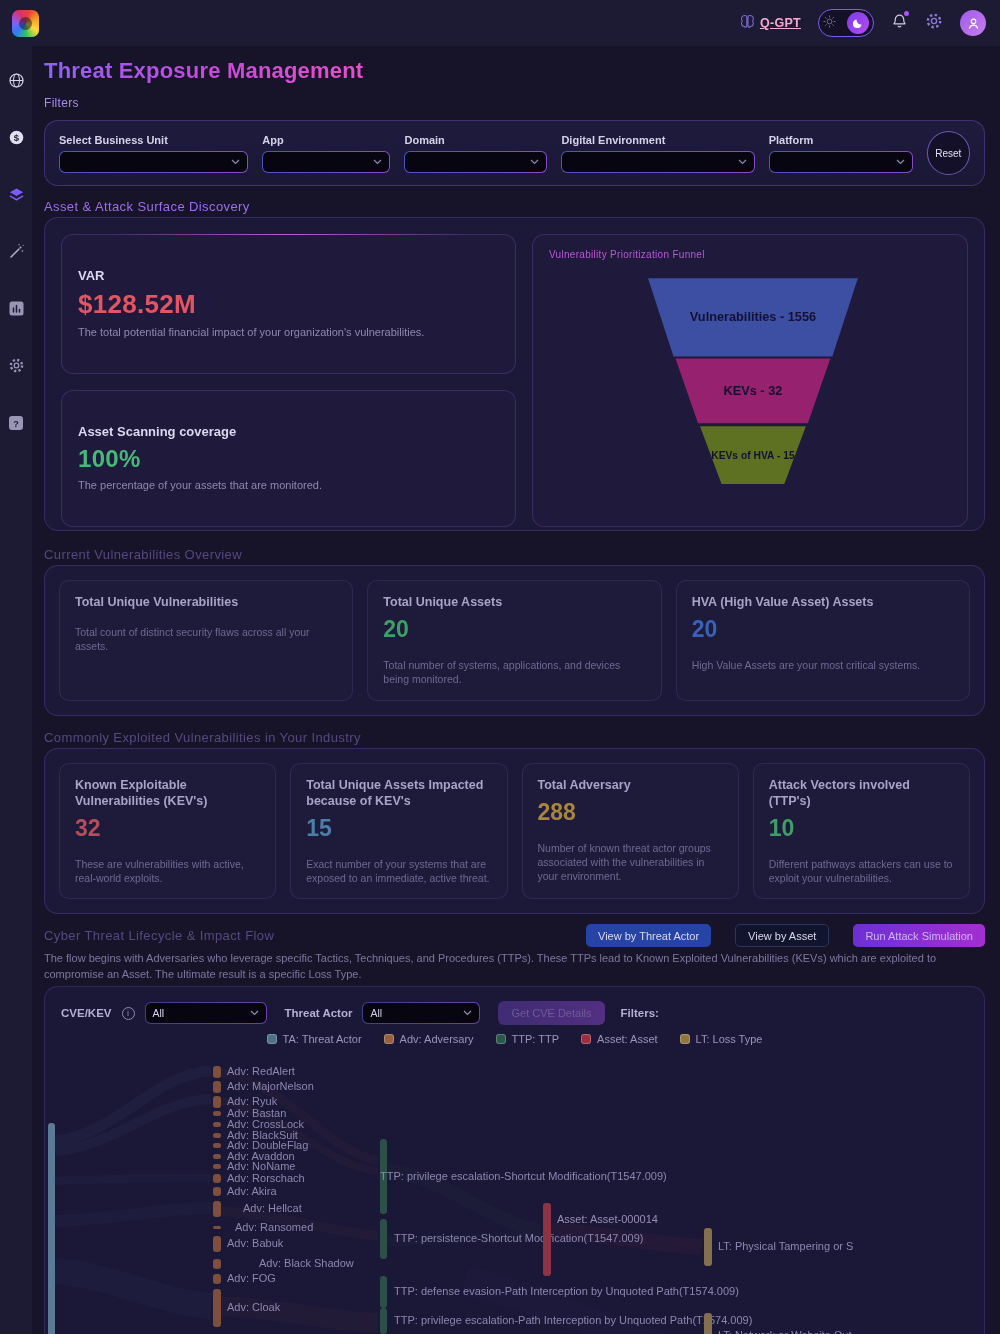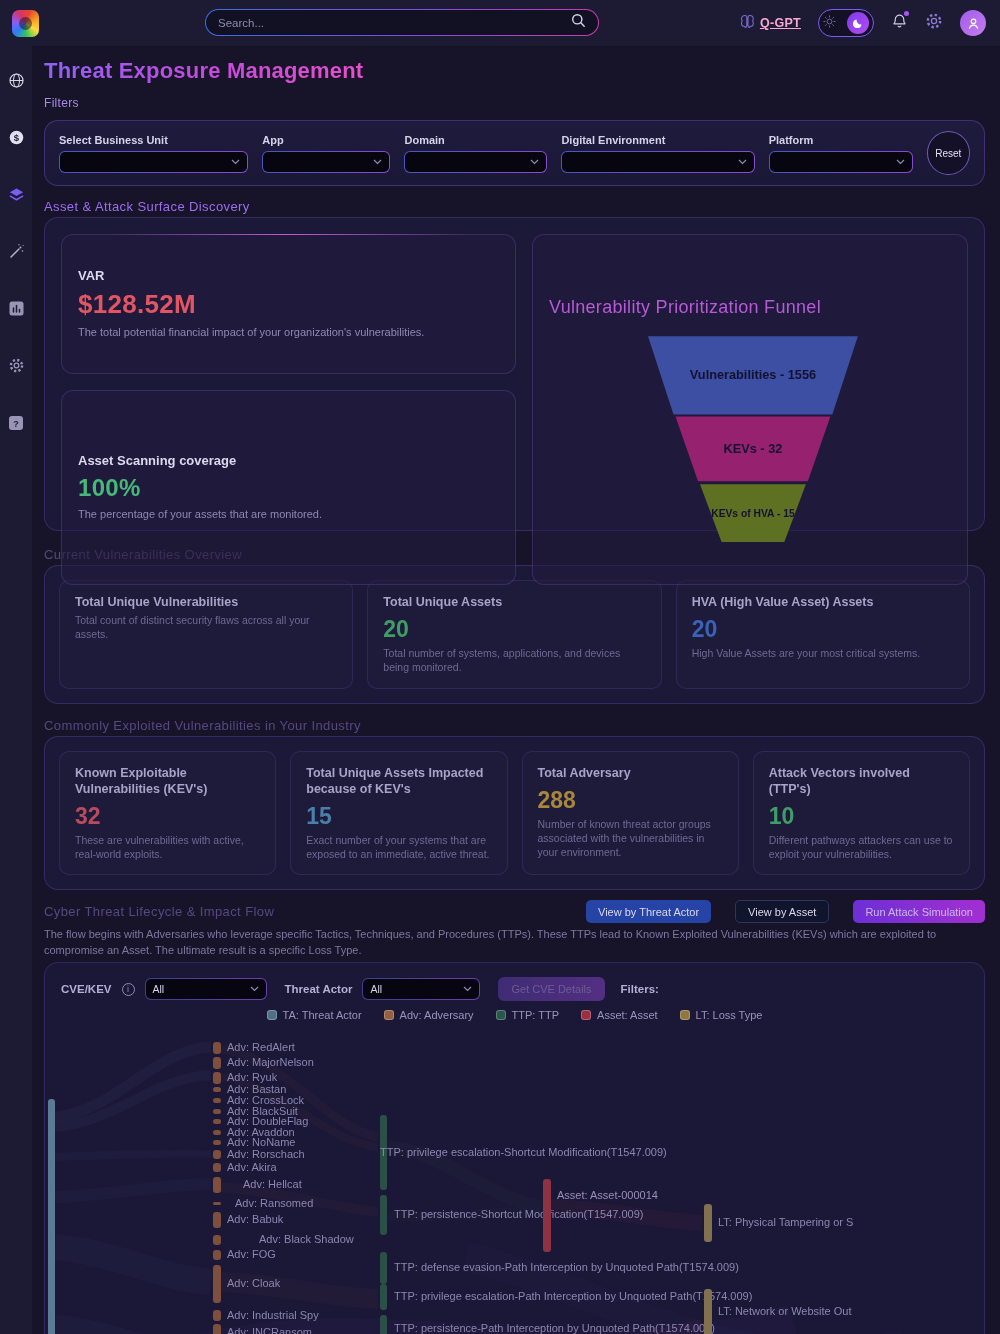--- a/index.html
+++ b/index.html
@@ -163,17 +163,6 @@
 <header class="topbar">
   <div class="logo"></div>
 
-  <div class="search-wrap" style="background:linear-gradient(90deg,#3b6fe0,#7c4fe0,#c93bb0);">
-    <div class="search-inner">
-      <input type="text" placeholder="Search..." style="">
-      <span>
-        <svg width="15" height="15" viewBox="0 0 15 15">
-            <circle cx="6.3" cy="6.3" r="4.6" fill="none" stroke="#d9d6f0" stroke-width="1.4"></circle>
-            <line x1="9.8" y1="9.8" x2="13.2" y2="13.2" stroke="#d9d6f0" stroke-width="1.4" stroke-linecap="round"></line>
-          </svg>
-      </span>
-    </div>
-  </div>
 
   <div class="top-right">
     <div class="qgpt">

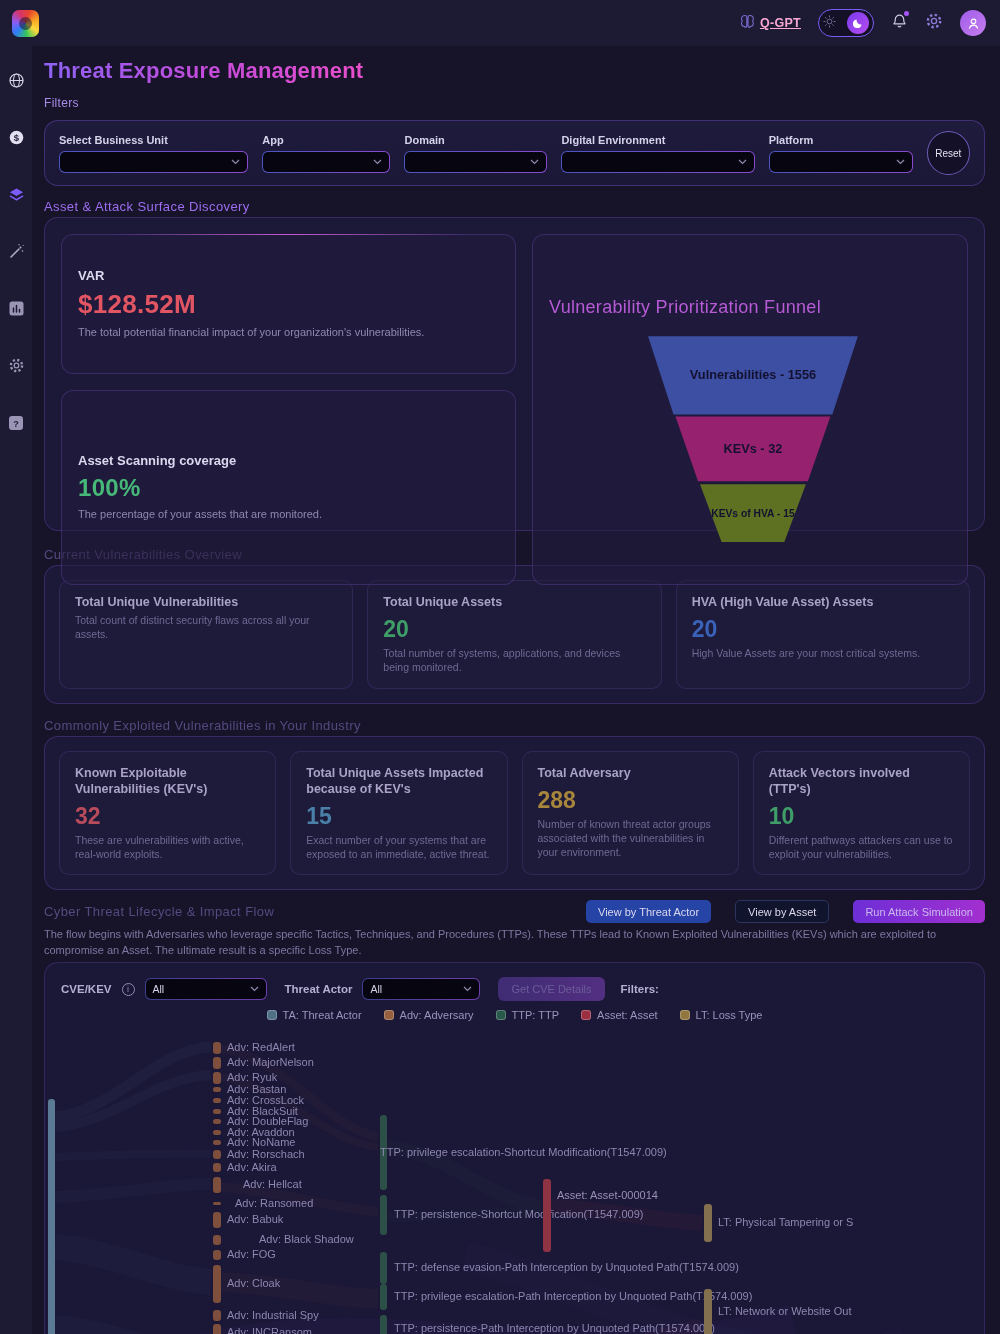--- a/index.html
+++ b/index.html
@@ -114,7 +114,7 @@
   .card-value { font-size:26px; font-weight:bold; margin-top:6px; letter-spacing:.3px; }
   .card-desc { font-size:11px; color:#8f89b0; margin-top:5px; line-height:1.35; }
   .funnel-card { padding:14px 16px; }
-  .funnel-title { font-size:18px; color:#b75ad6; letter-spacing:.3px;margin-top:48px; }
+  .funnel-title { font-size:10px; color:#b75ad6; letter-spacing:.3px; }
   
   .stat-grid { display:grid; gap:14px; padding:14px; }
   .stat-grid.c3 { grid-template-columns:repeat(3,1fr); }

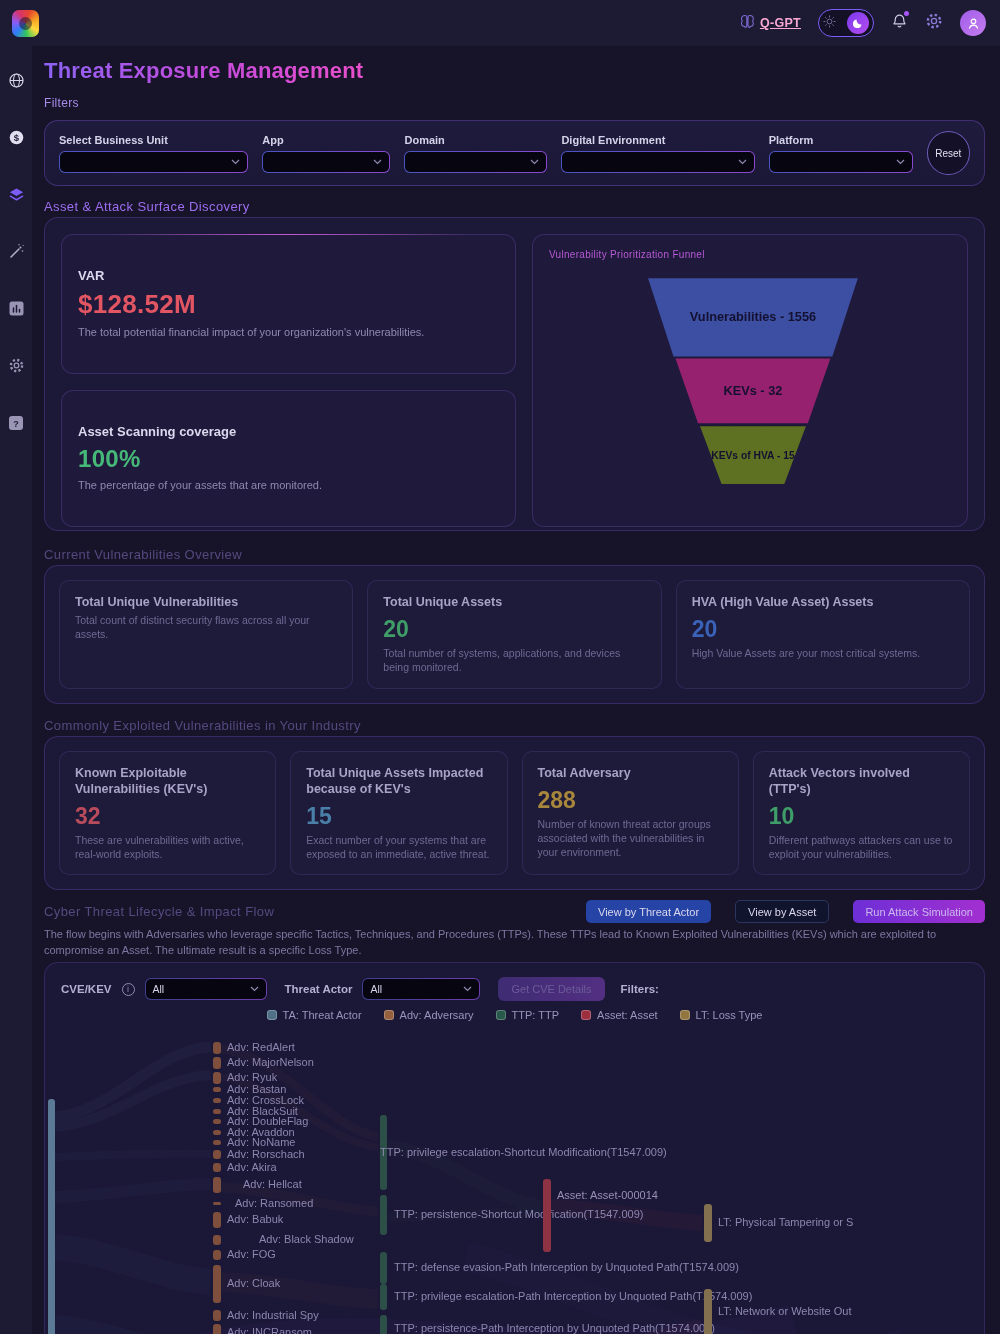--- a/index.html
+++ b/index.html
@@ -122,7 +122,7 @@
   .stat-card { border-radius:10px; background:rgba(32,27,58,.5); border:1px solid rgba(120,90,200,.22); padding:13px 15px; }
   .stat-title { font-size:12.5px; color:#a9a3c8; font-weight:bold; line-height:1.3; }
   .stat-value { font-size:23px; font-weight:bold; margin-top:6px; }
-  .stat-desc { font-size:10.5px; color:#6f6994; margin-top:3px; line-height:1.35; }
+  .stat-desc { font-size:10.5px; color:#6f6994; margin-top:15px; line-height:1.35; }
   
   .flow-head-row { margin-top:10px; display:flex; align-items:center; }
   .flow-buttons { margin-left:auto; display:flex; gap:24px; }

